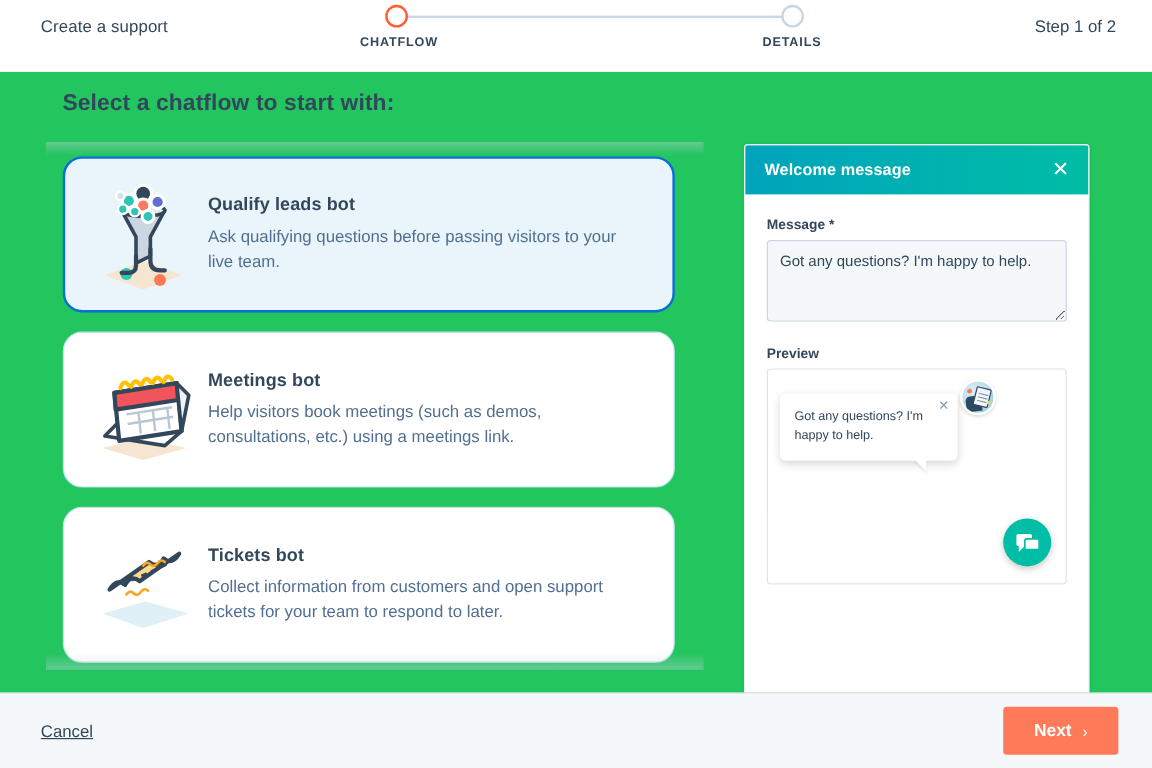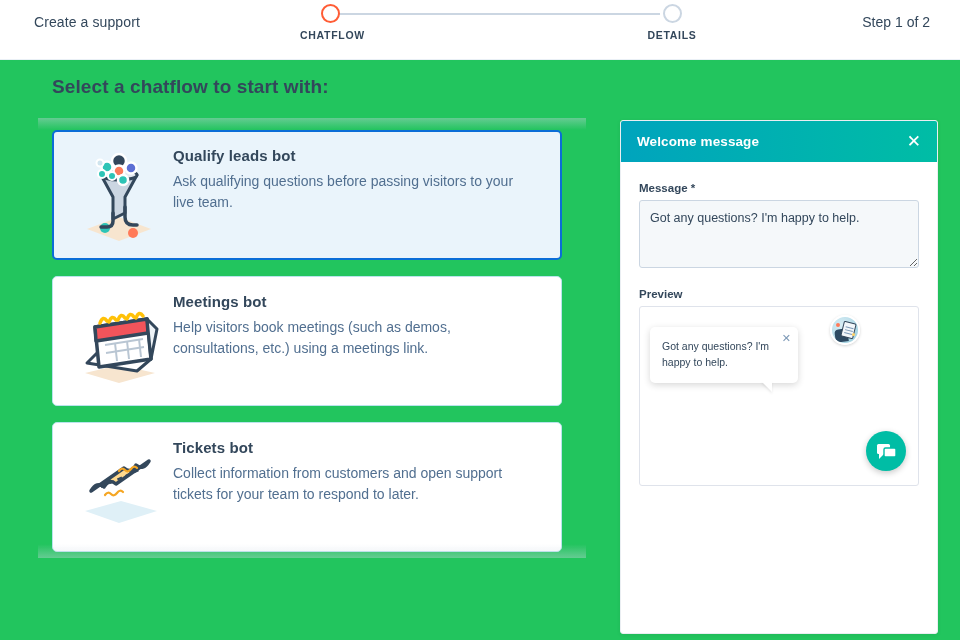--- a/index.html
+++ b/index.html
@@ -61,7 +61,7 @@
     text-align: center;
   }
   .step.step-1 { left: 0px; }
-  .step.step-2 { left: 342px; }
+  .step.step-2 { left: 330px; }
   .step-dot {
     width: 19px; height: 19px;
     border-radius: 50%;

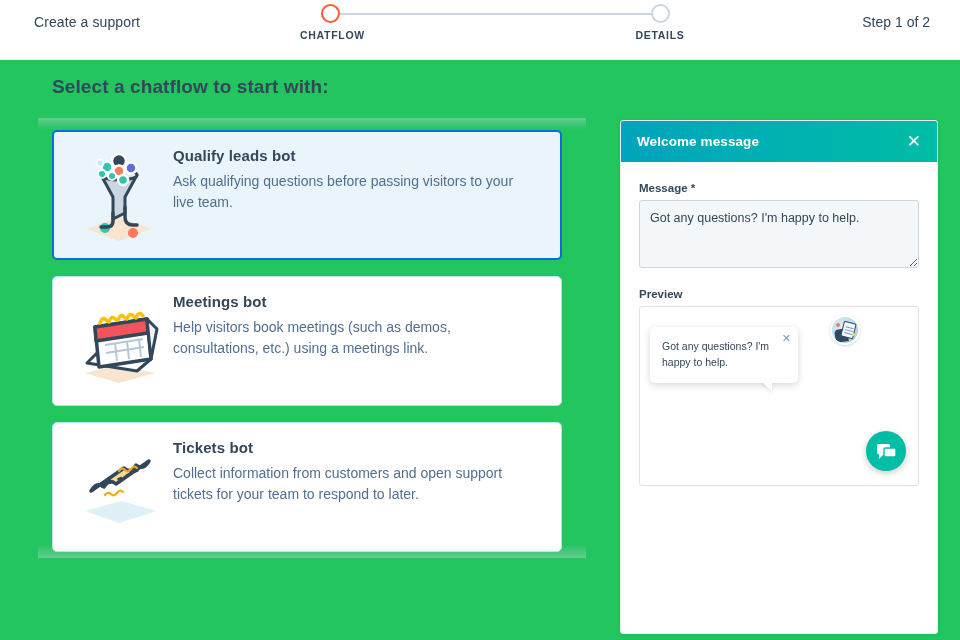--- a/index.html
+++ b/index.html
@@ -174,7 +174,7 @@
   .preview-panel {
     position: absolute;
     left: 620px; top: 60px;
-    width: 318px; height: 514px;
+    width: 288px; height: 514px;
     background: #ffffff;
     border: 1px solid #eaeef2;
     border-radius: 3px;

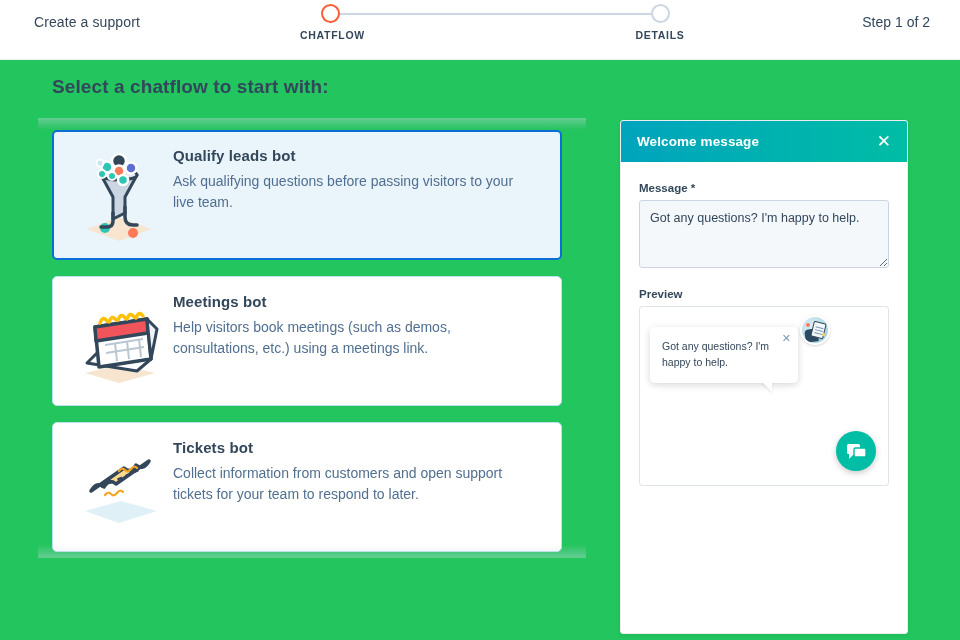--- a/index.html
+++ b/index.html
@@ -135,10 +135,10 @@
     width: 510px;
     margin: 0 0 16px 14px;
     border: 1px solid #b9e4ec;
-    border-radius: 5px;
+    border-radius: 16px;
     background: #ffffff;
     display: flex;
-    align-items: flex-start;
+    align-items: center;
     padding: 16px 18px;
     min-height: 116px;
     cursor: pointer;

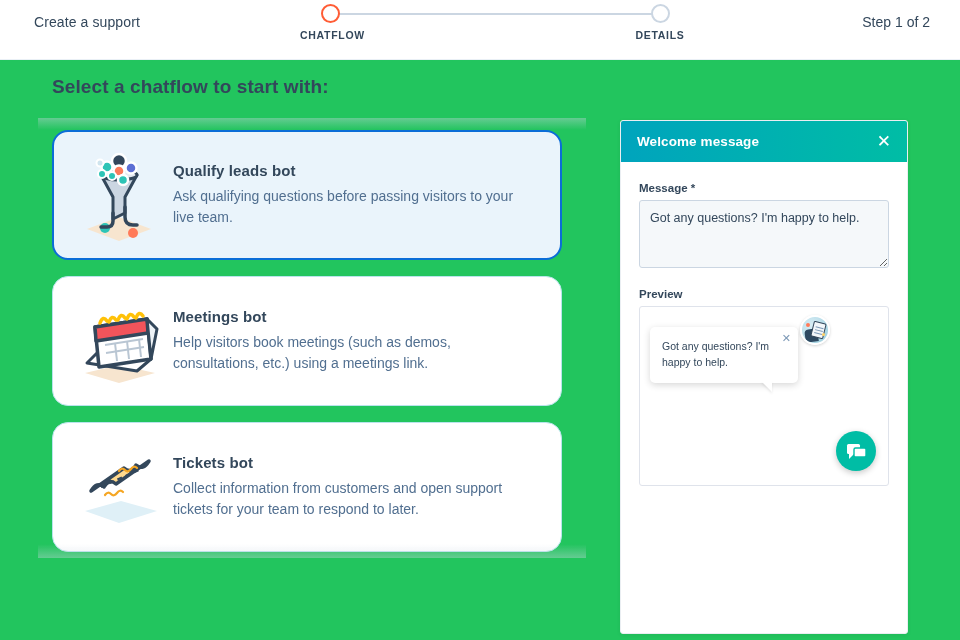--- a/index.html
+++ b/index.html
@@ -534,6 +534,13 @@
 
   </div>
 
+  <div class="wizard-footer">
+    <span class="footer-cancel">Cancel</span>
+    <button class="btn-next">
+      <span>Next</span>
+      <span class="chev">›</span>
+    </button>
+  </div>
 
 </div>
 

